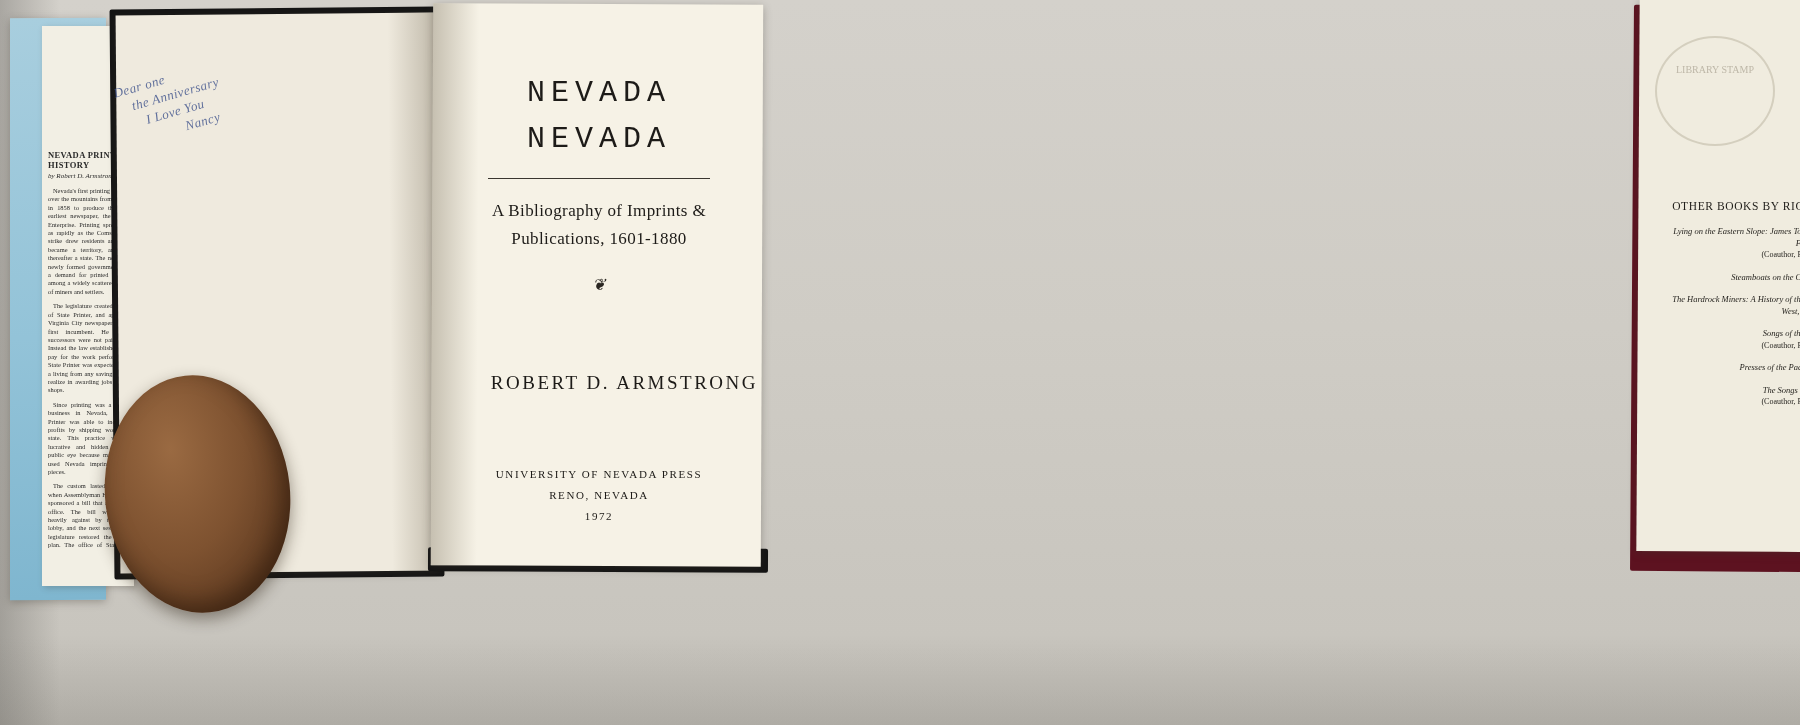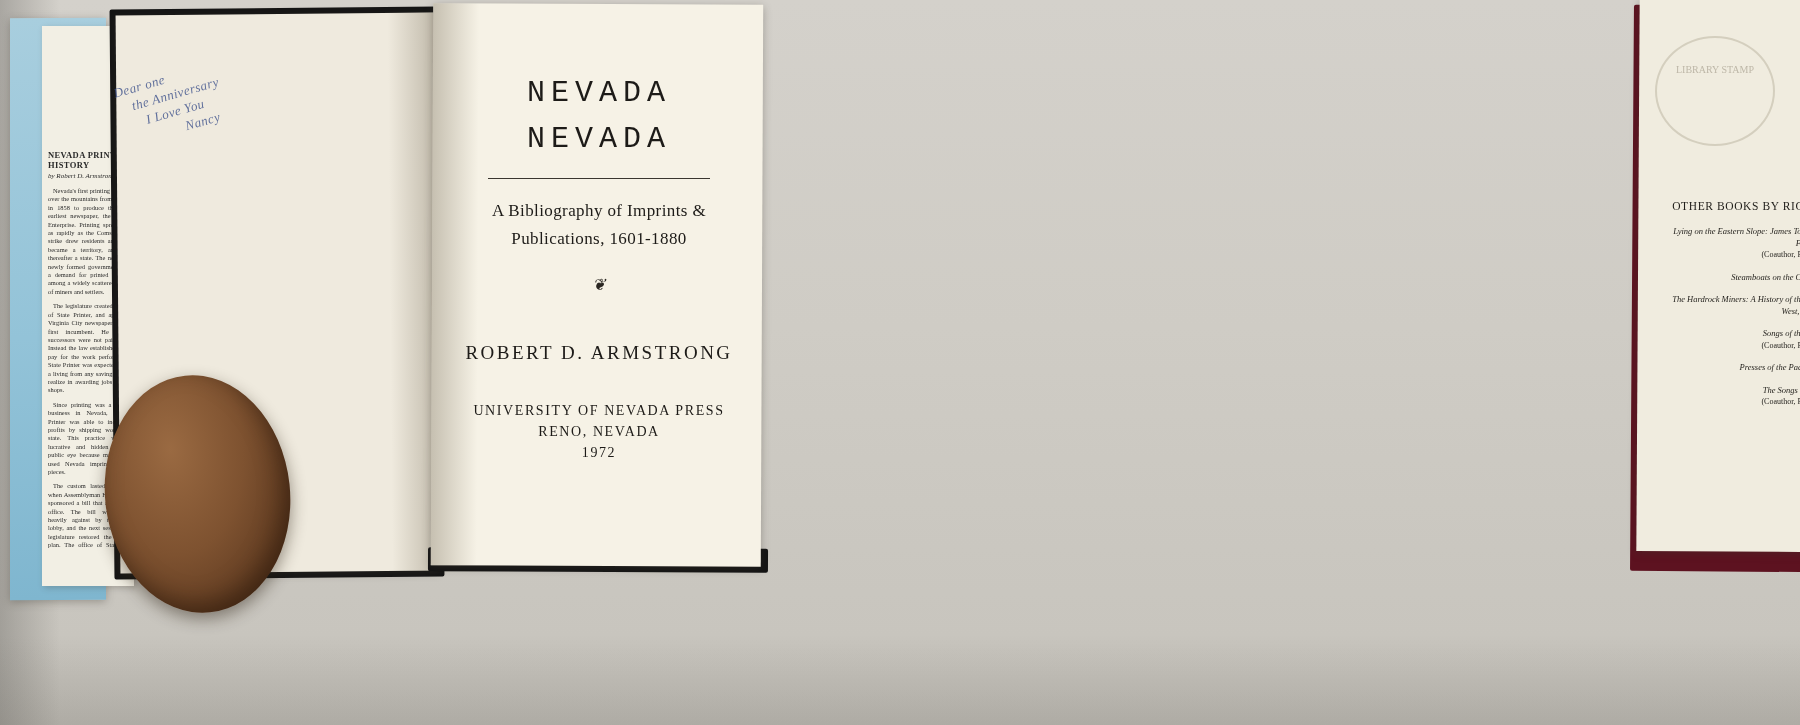--- a/index.html
+++ b/index.html
@@ -176,9 +176,10 @@
     font-style: italic;
   }
   .lauthor {
-    margin-top: 48px;
+    margin-top: 78px;
     font-size: 19px;
     letter-spacing: 2.5px;
+    text-align: right;
   }
   .limprint {
     margin-top: 36px;

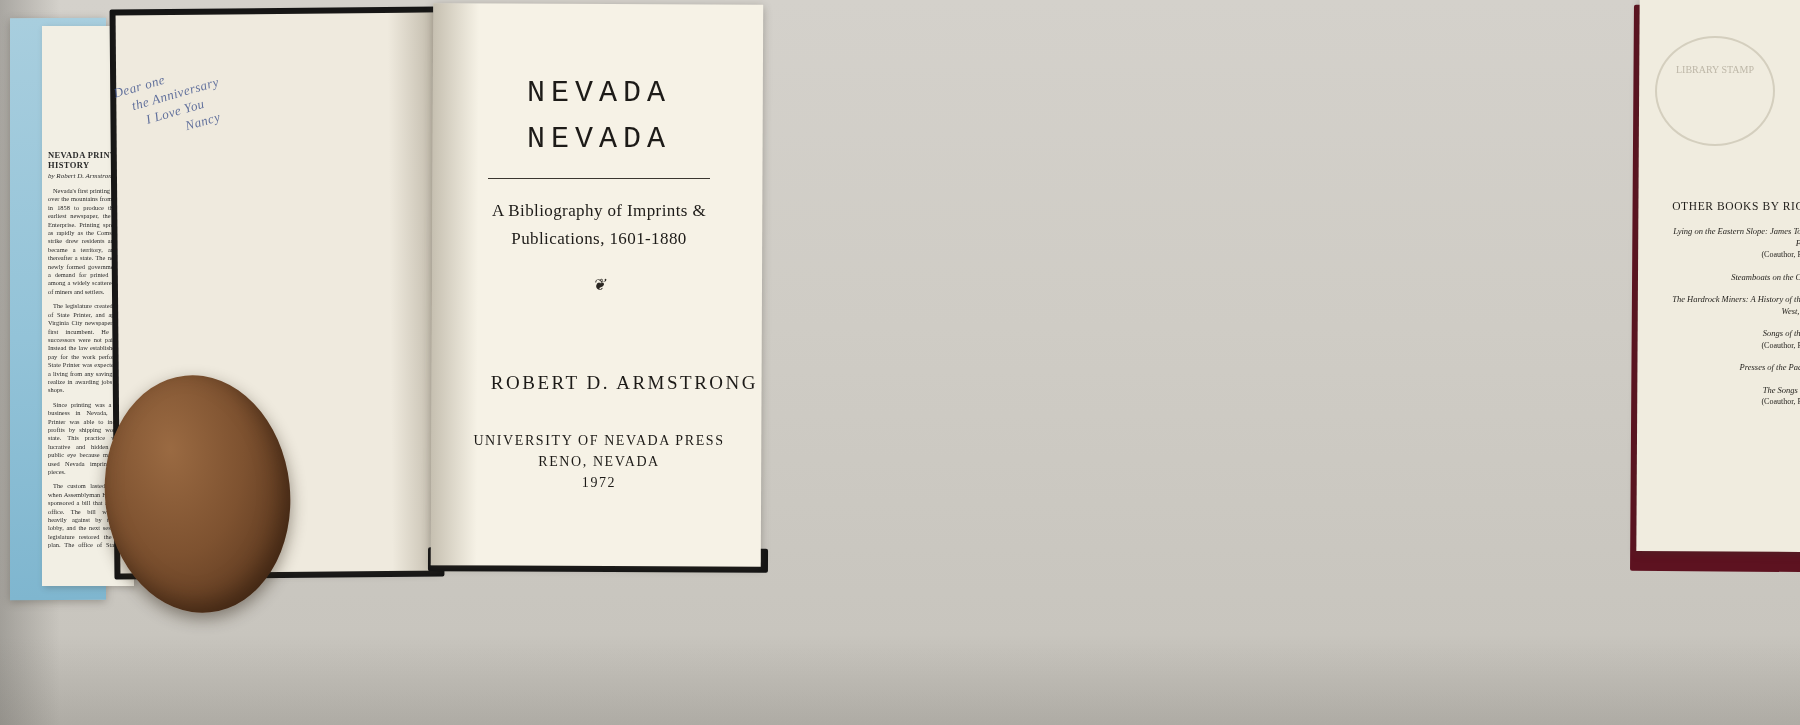--- a/index.html
+++ b/index.html
@@ -182,8 +182,8 @@
     text-align: right;
   }
   .limprint {
-    margin-top: 36px;
-    font-size: 14px;
+    margin-top: 70px;
+    font-size: 11px;
     letter-spacing: 1.6px;
     line-height: 21px;
   }

